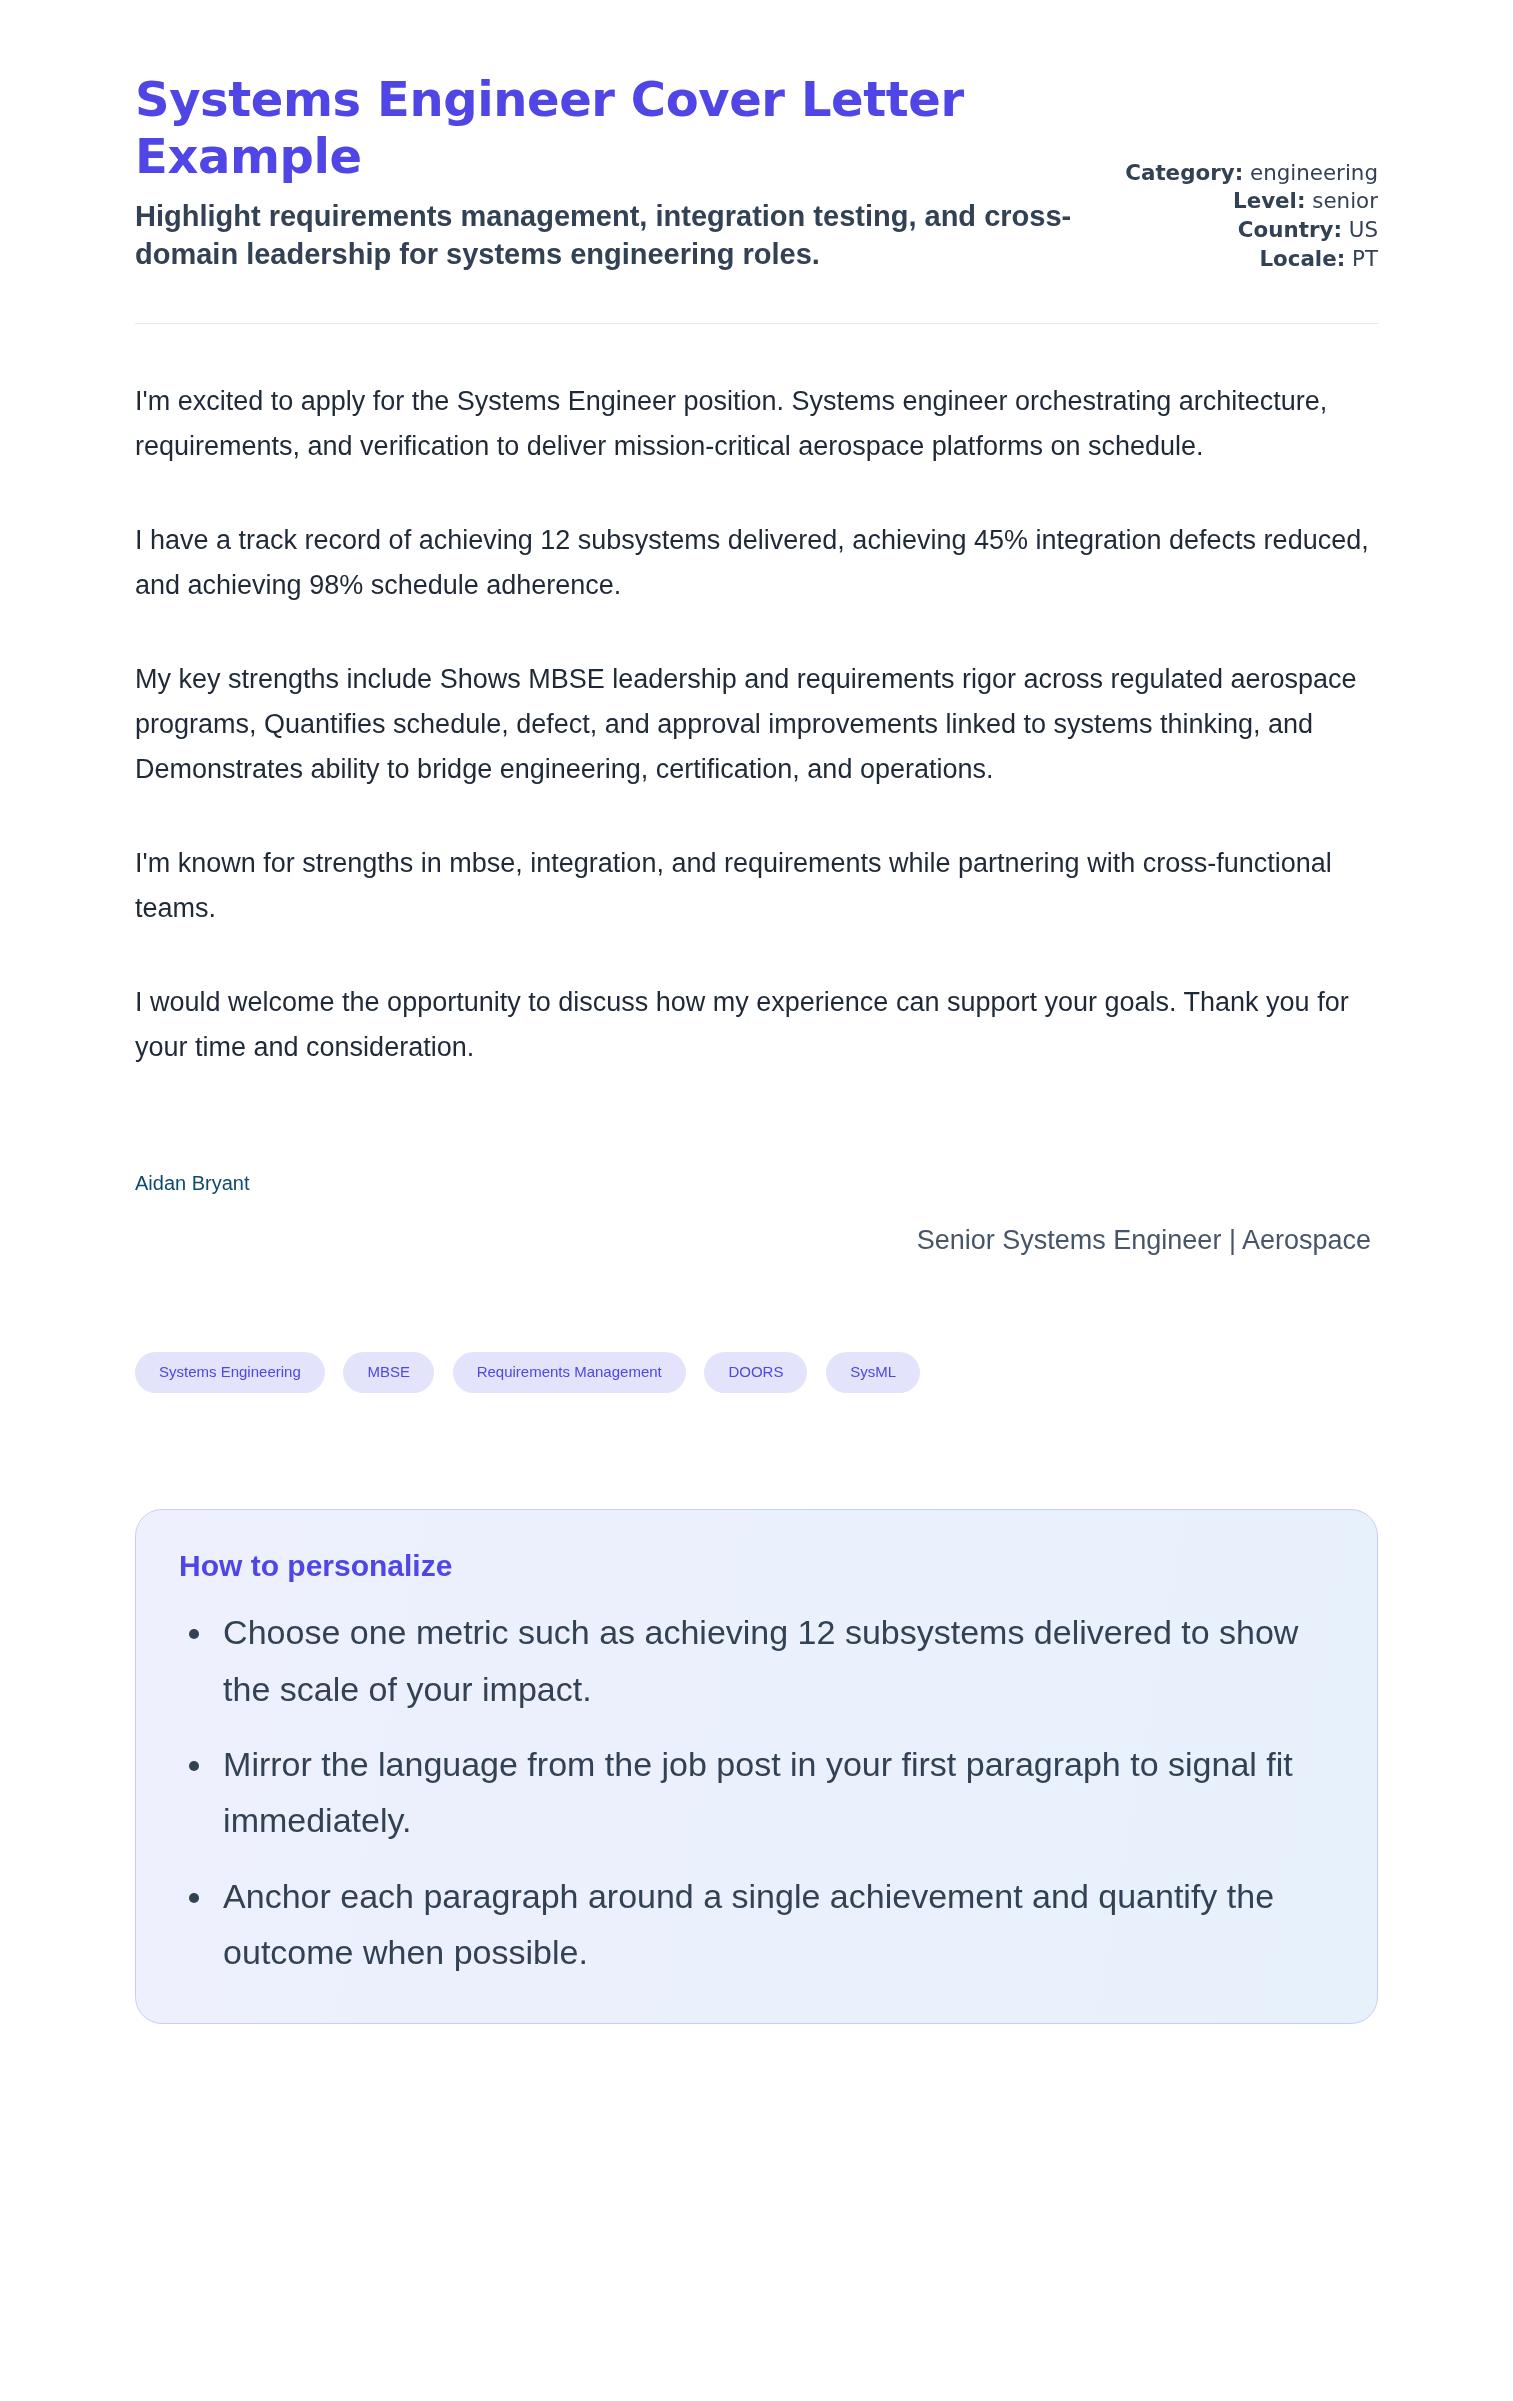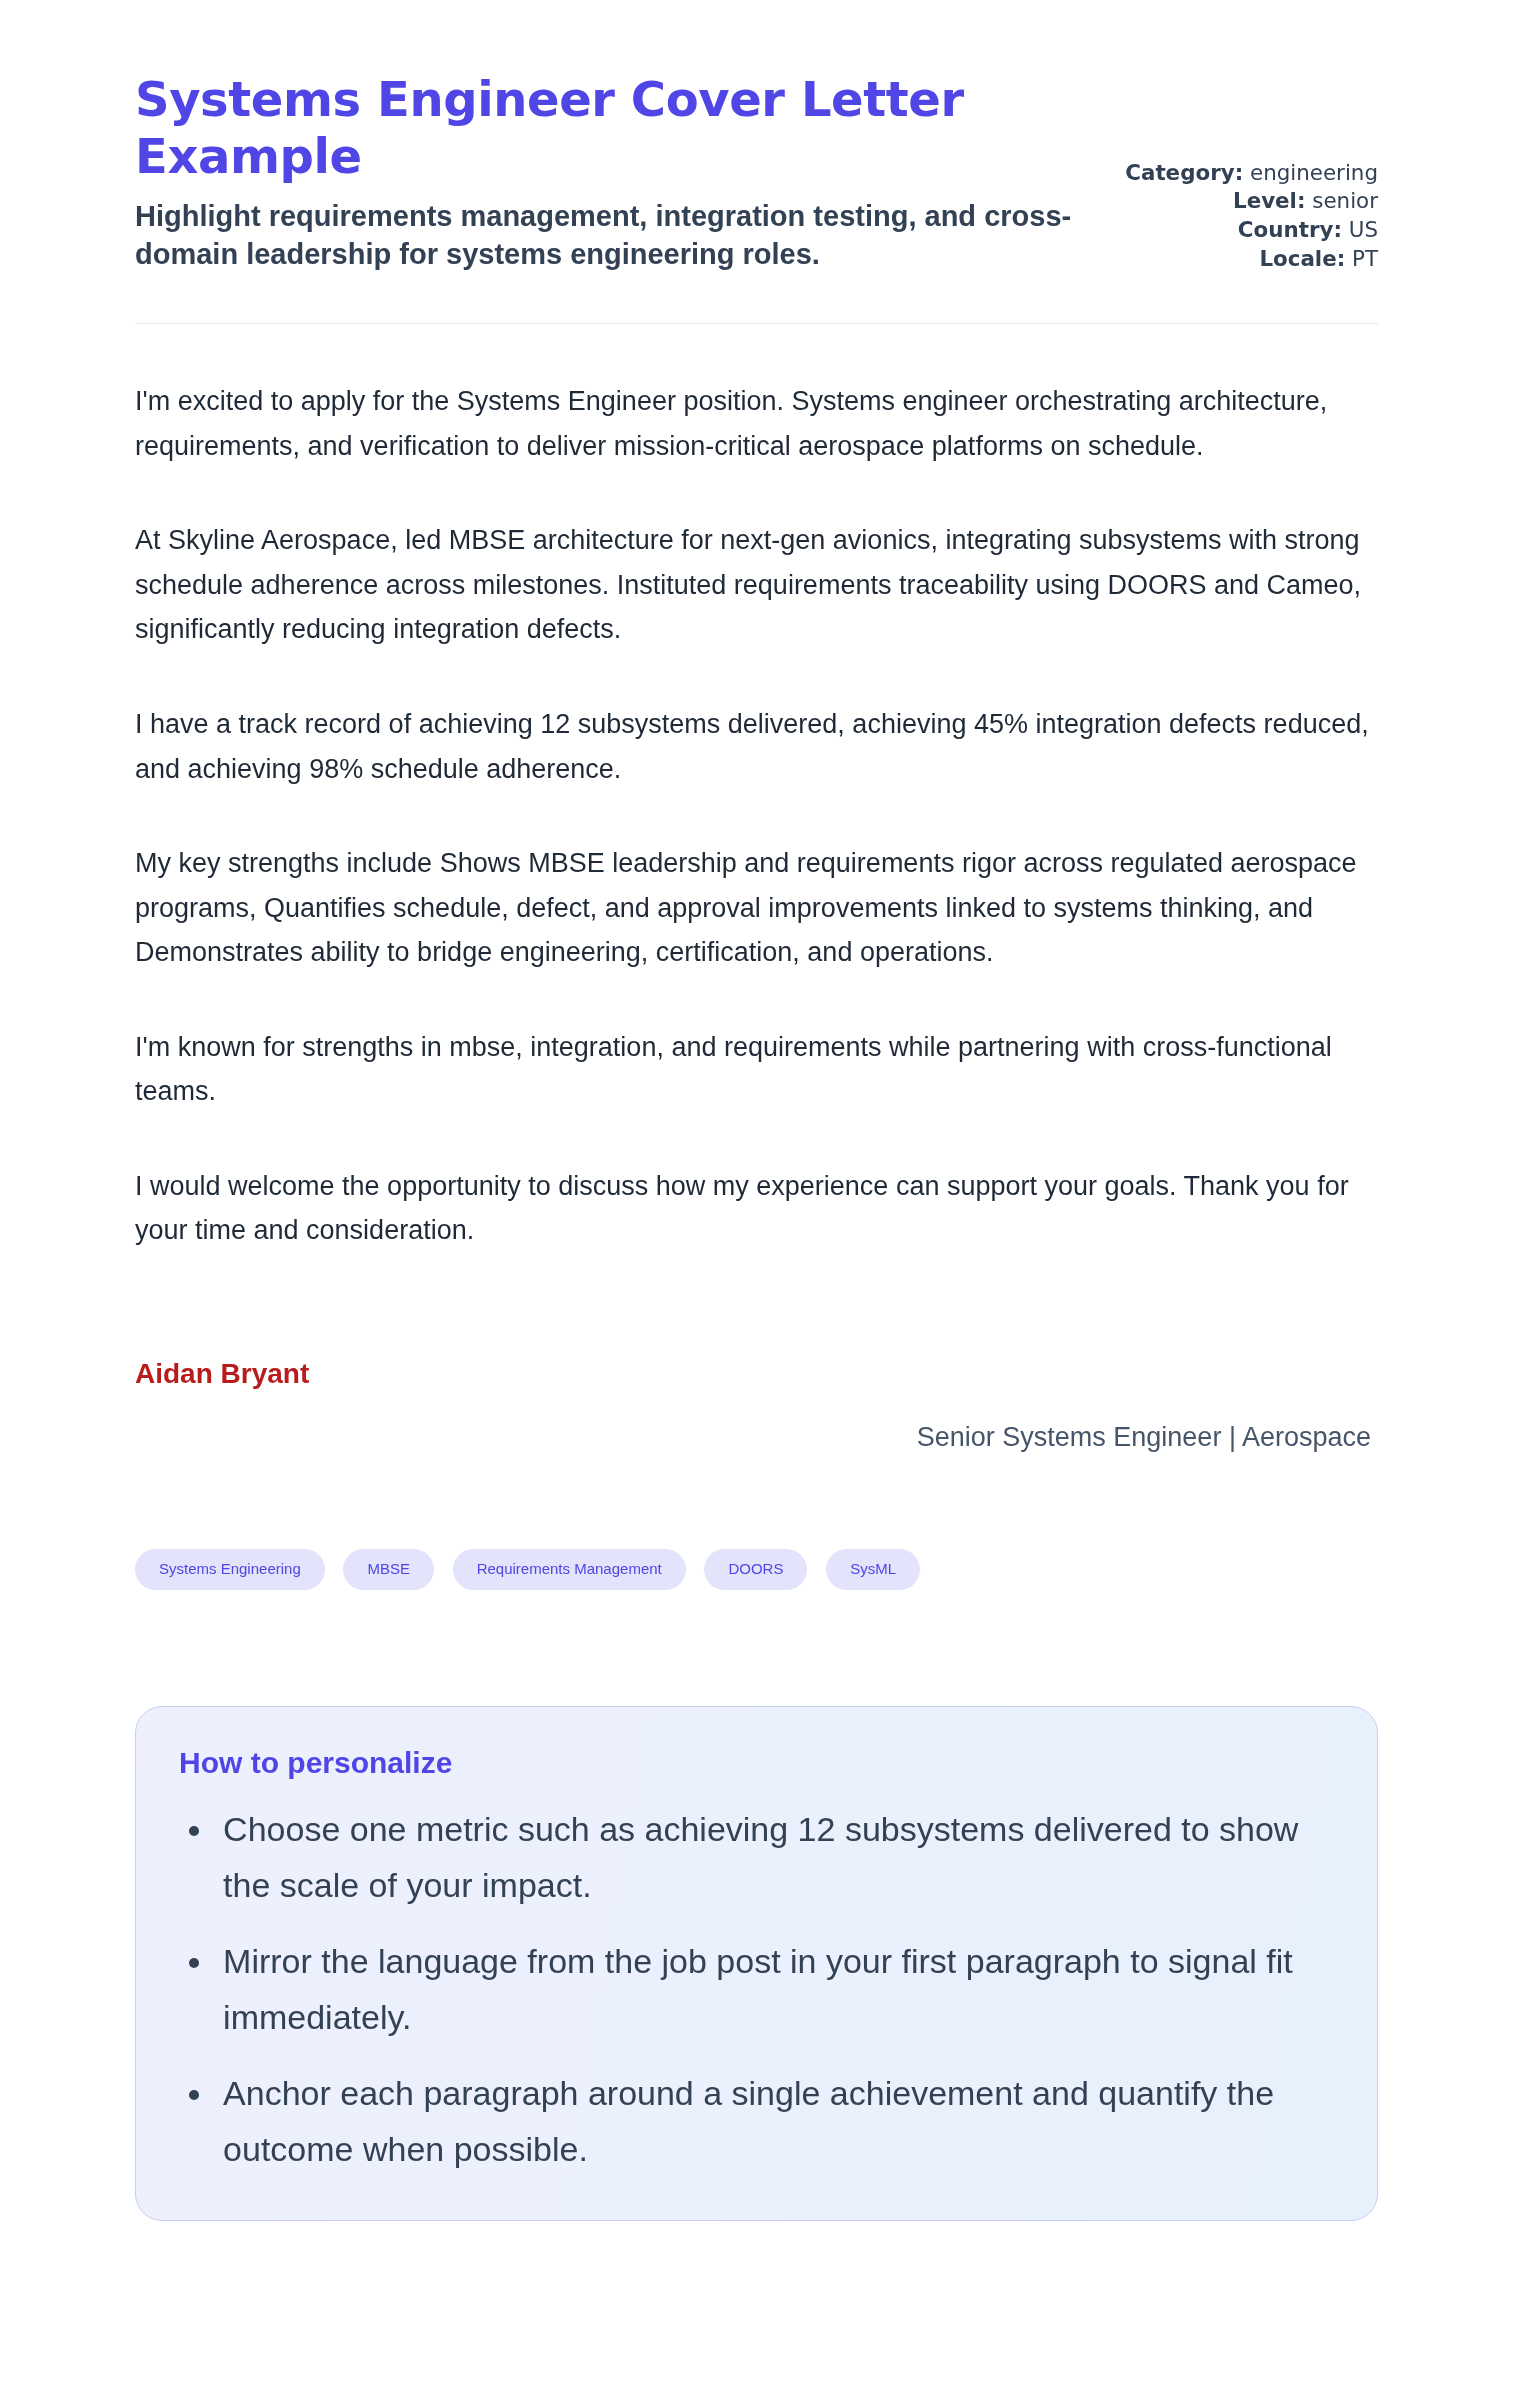--- a/index.html
+++ b/index.html
@@ -137,7 +137,6 @@
 
   <section class="letter">
     <p class="body-par">I'm excited to apply for the Systems Engineer position. Systems engineer orchestrating architecture, requirements, and verification to deliver mission-critical aerospace platforms on schedule.</p>
-    <p class="body-par">At Skyline Aerospace, led MBSE architecture for next-gen avionics, integrating subsystems with strong schedule adherence across milestones. Instituted requirements traceability using DOORS and Cameo, significantly reducing integration defects.</p>
     <p class="body-par">I have a track record of achieving 12 subsystems delivered, achieving 45% integration defects reduced, and achieving 98% schedule adherence.</p>
     <p class="body-par">My key strengths include Shows MBSE leadership and requirements rigor across regulated aerospace programs, Quantifies schedule, defect, and approval improvements linked to systems thinking, and Demonstrates ability to bridge engineering, certification, and operations.</p>
     <p class="body-par">I'm known for strengths in mbse, integration, and requirements while partnering with cross-functional teams.</p>

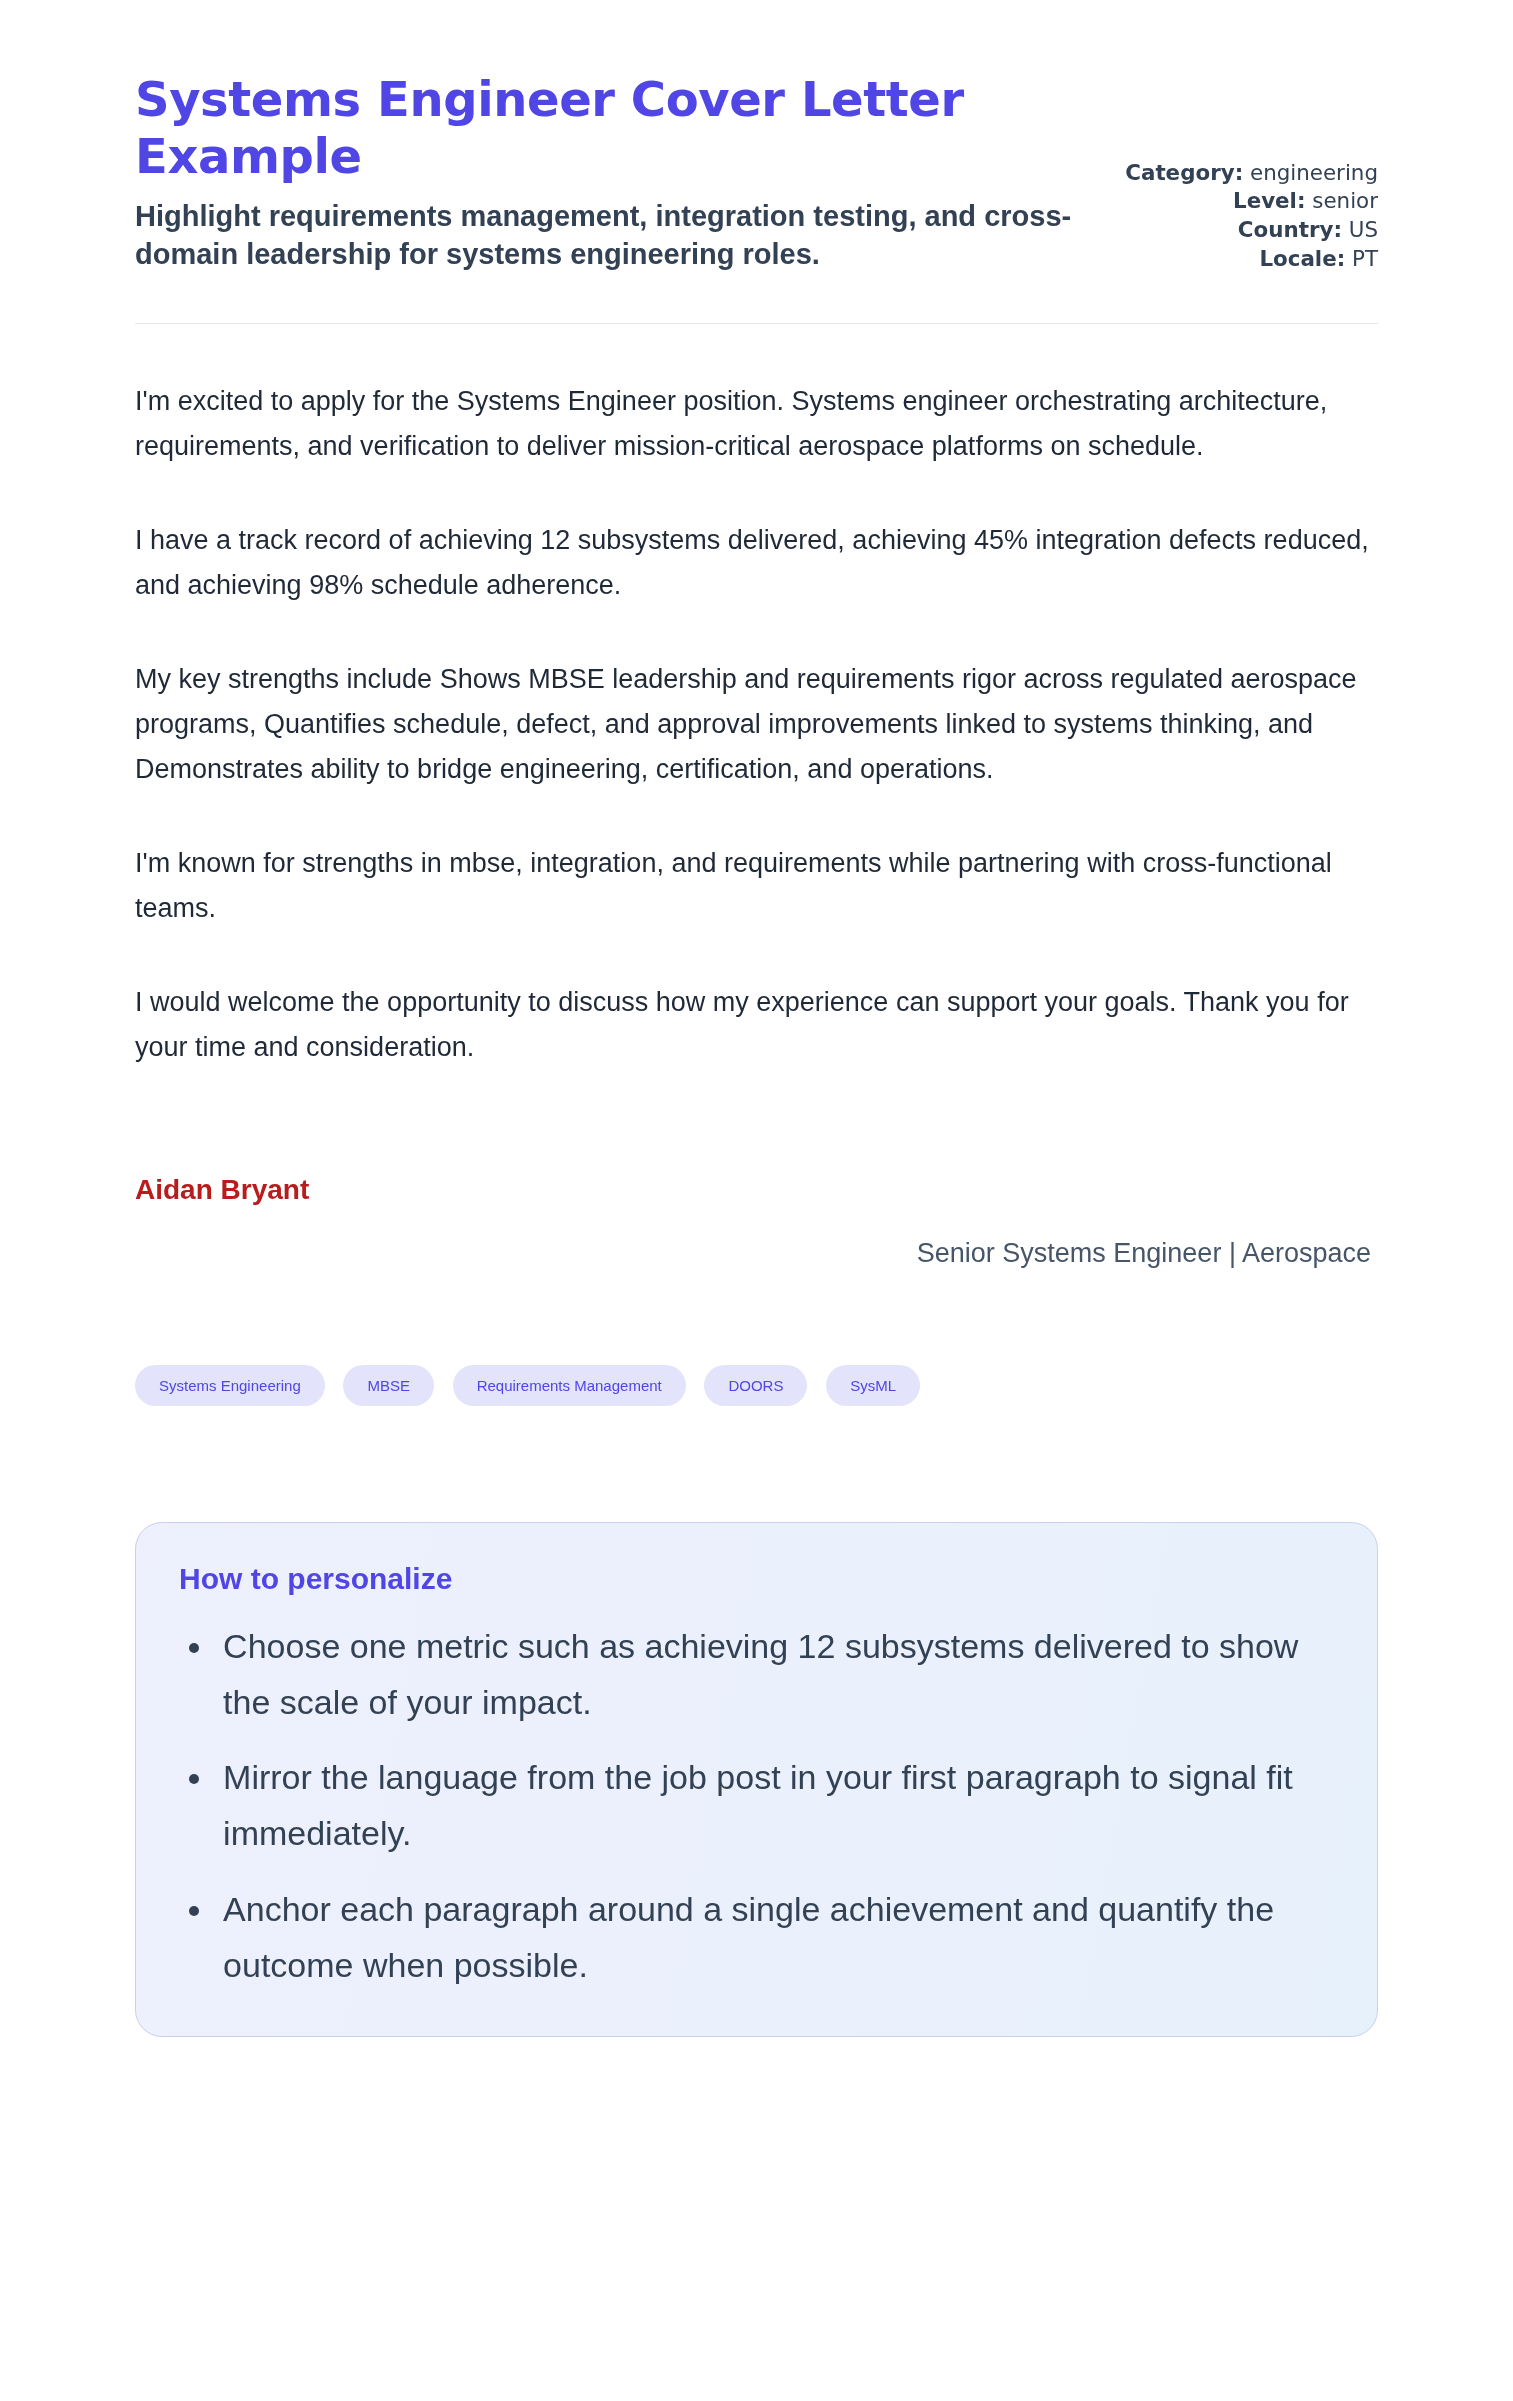--- a/index.html
+++ b/index.html
@@ -64,7 +64,7 @@
 
   
   .signature { margin-top: 98px; }
-  .sig-name { font-size: 28px; font-weight: 700; color: #b91c1c; margin: 0 0 18px; }
+  .sig-name { font-size: 20px; font-weight: 400; color: #0c4a6e; margin: 0 0 18px; }
   .sig-role { font-size: 27px; color: #475569; margin: 7px; text-align: right; }
 
   

